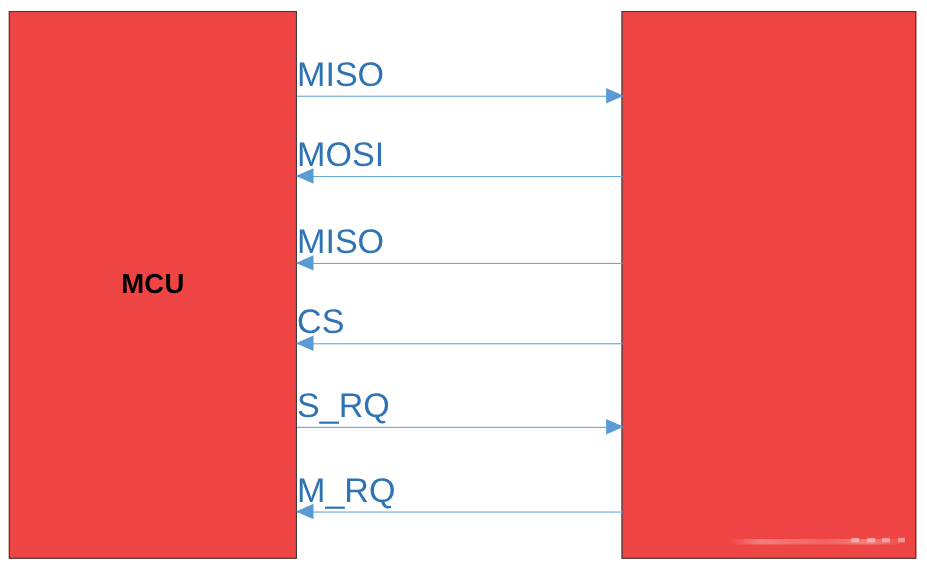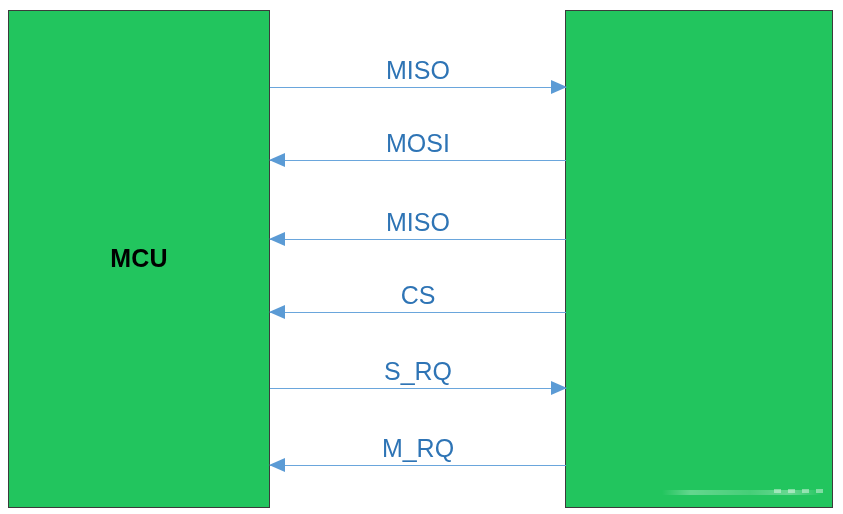--- a/index.html
+++ b/index.html
@@ -104,9 +104,8 @@
     left: 0;
     right: 0;
     bottom: 4px;
-    text-align: center;
     color: #2E74B5;
-    font-size: 25px;
+    font-size: 31px;
     line-height: 1;
     white-space: nowrap;
     user-select: none;

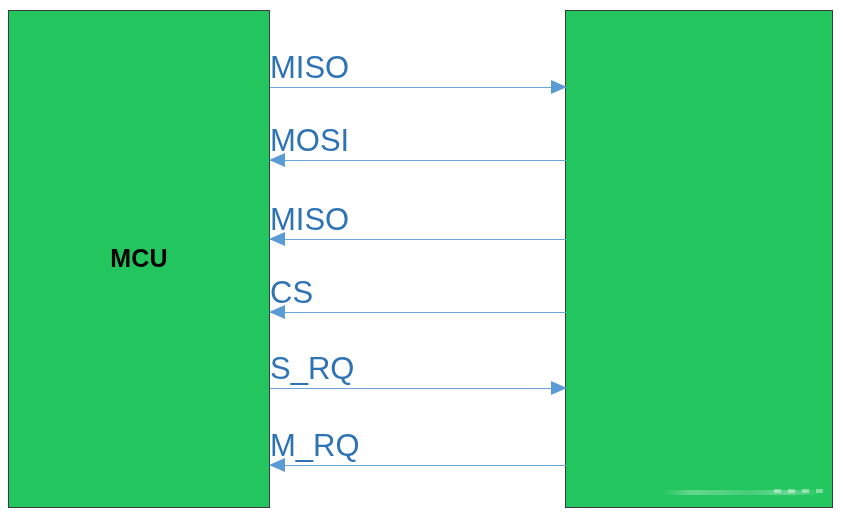--- a/index.html
+++ b/index.html
@@ -23,7 +23,7 @@
     position: absolute;
     top: 10px;
     height: 498px;
-    background: #22c55e;
+    background: #ef4444;
     border: 1px solid #3b3b3b;
     box-sizing: border-box;
     display: flex;

